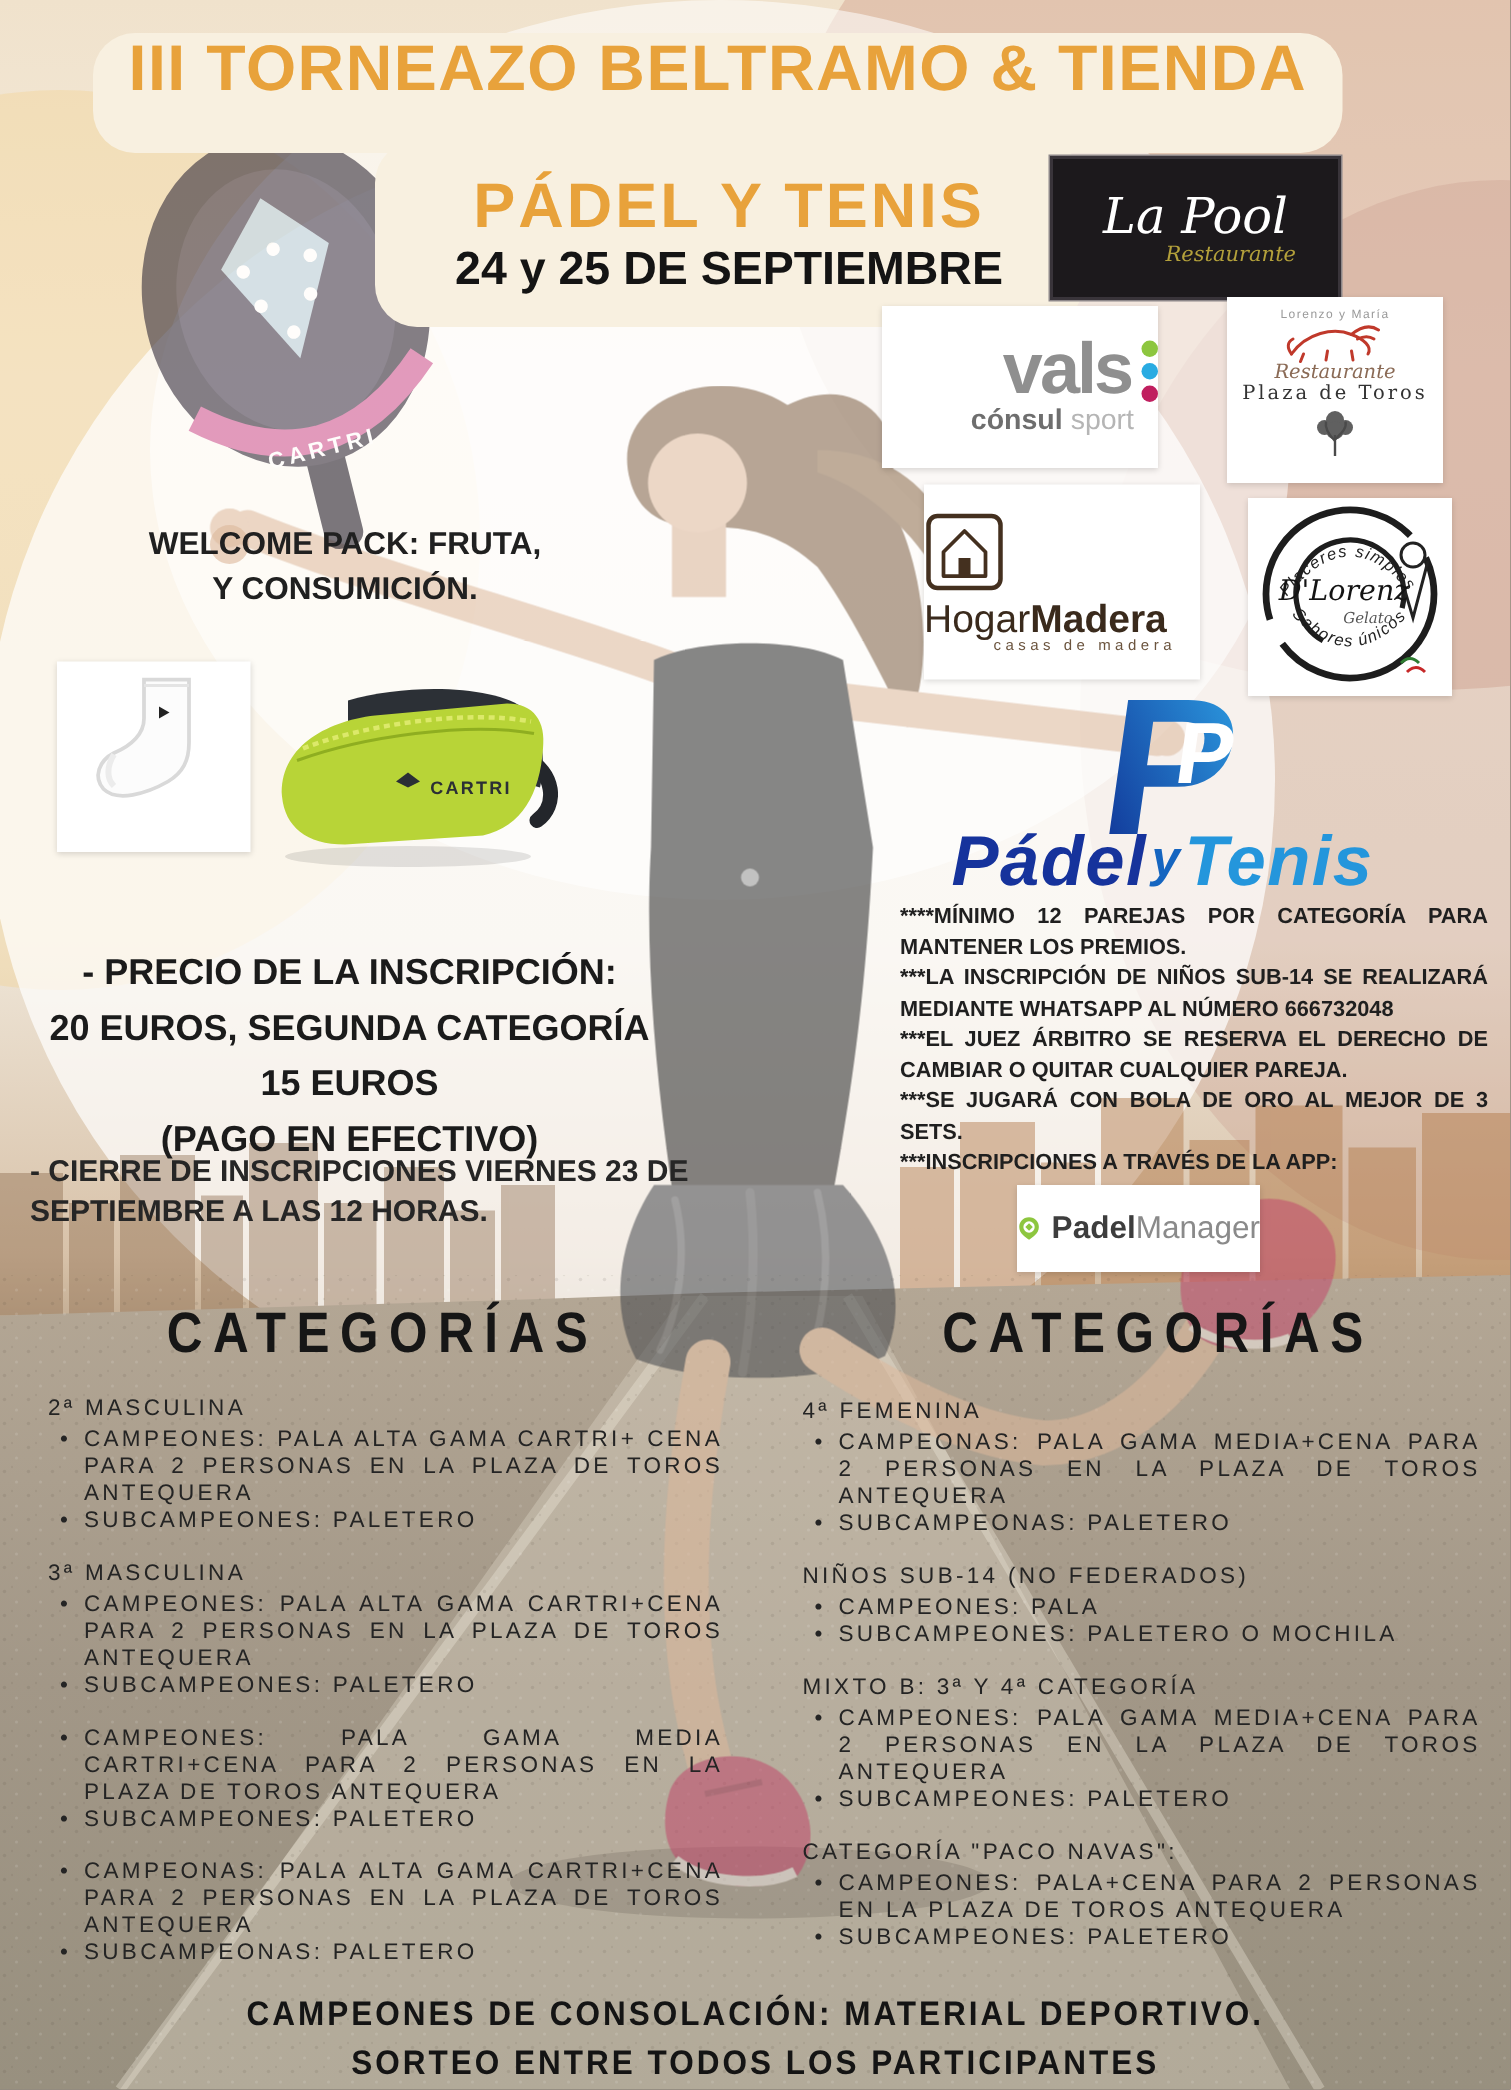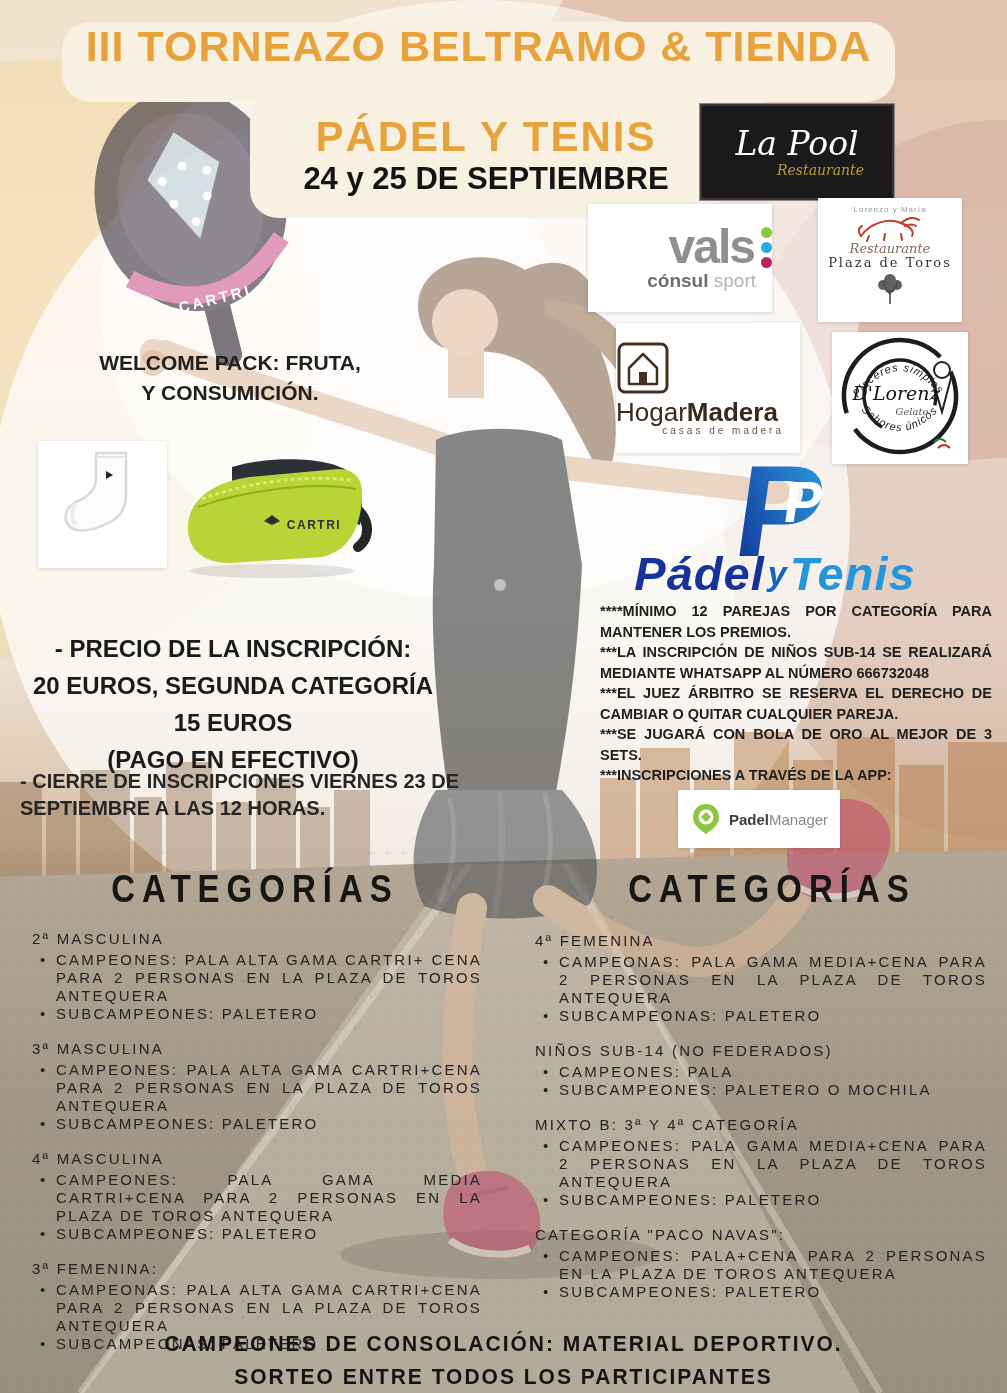--- a/index.html
+++ b/index.html
@@ -70,7 +70,7 @@
   .rules p{margin:0;}
 
   .pm{left:678px;top:790px;width:162px;height:58px;display:flex;align-items:center;justify-content:center;gap:7px;}
-  .pm-text{font-size:15px;white-space:nowrap;}
+  .pm-text{font-size:21px;white-space:nowrap;}
   .pm-text .pb{font-weight:bold;color:#3d3d3d;}
   .pm-text .pl{color:#8a8a8a;}
 

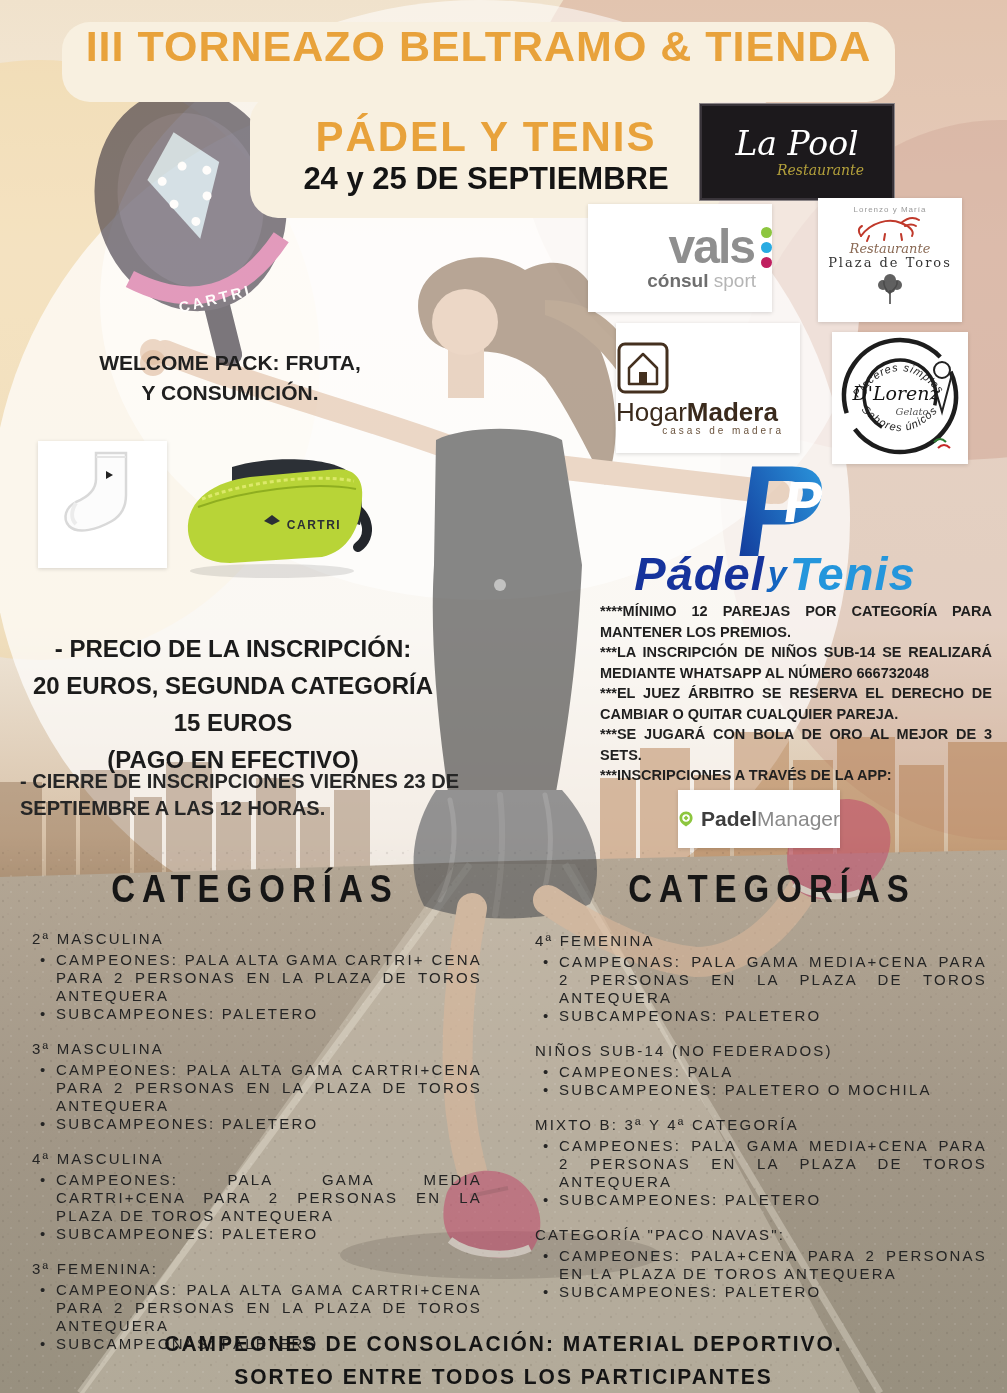--- a/index.html
+++ b/index.html
@@ -402,7 +402,6 @@
         </div>
     </div>
     <div class="cat-group">
-      <div class="cat-title">4ª MASCULINA</div>
       <div class="cat-item">
           <span class="dot"></span>
           <span class="cat-text">CAMPEONES: PALA GAMA MEDIA CARTRI+CENA PARA 2 PERSONAS EN LA PLAZA DE TOROS ANTEQUERA</span>

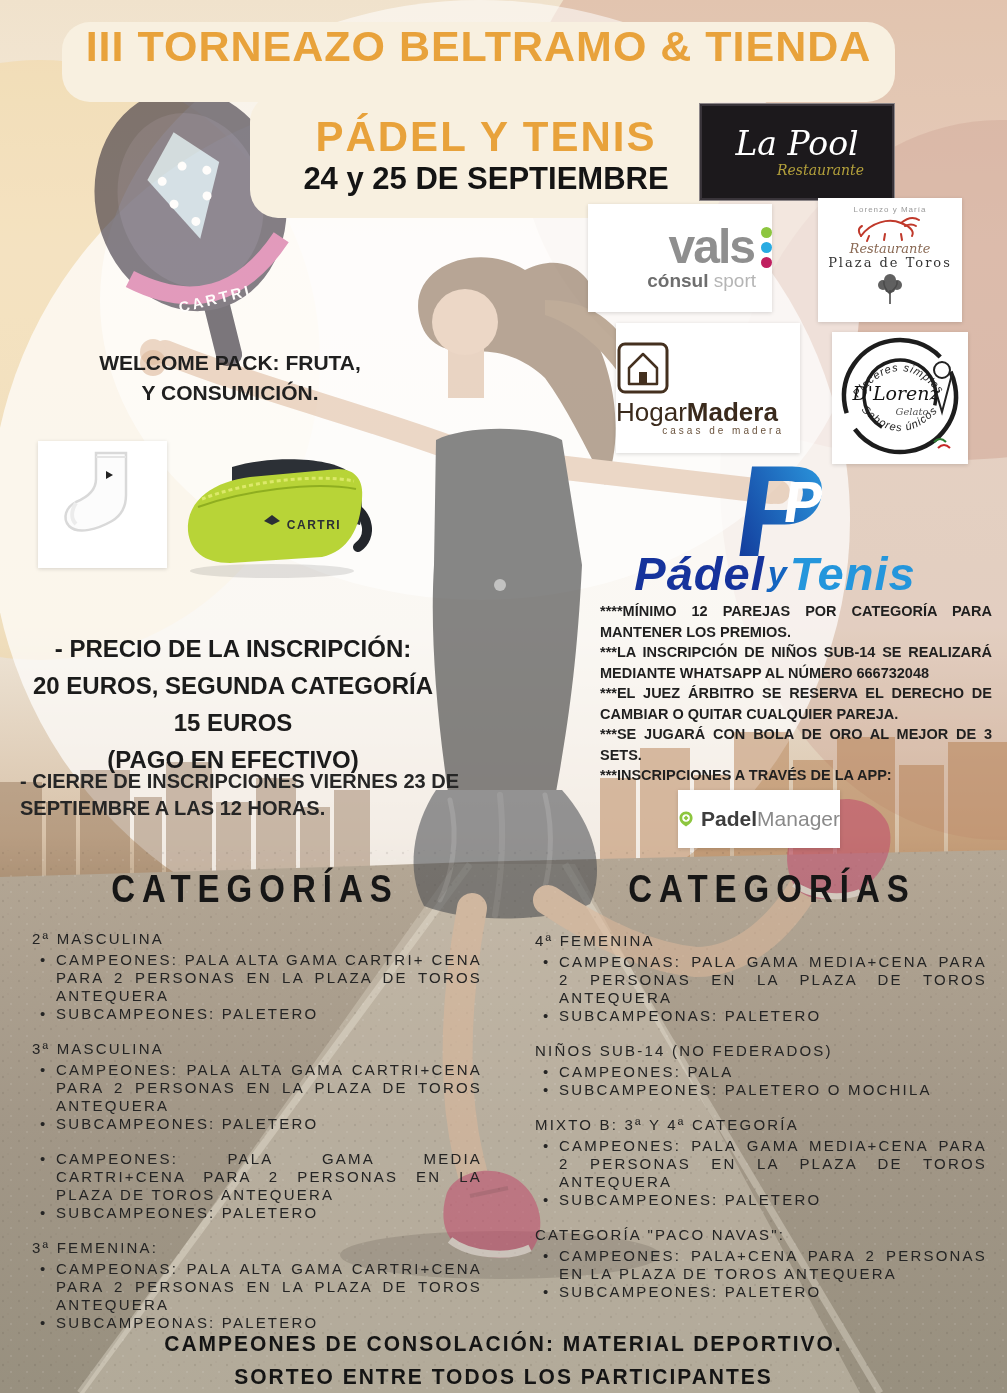--- a/index.html
+++ b/index.html
@@ -412,7 +412,6 @@
         </div>
     </div>
     <div class="cat-group">
-      <div class="cat-title">3ª FEMENINA:</div>
       <div class="cat-item">
           <span class="dot"></span>
           <span class="cat-text">CAMPEONAS: PALA ALTA GAMA CARTRI+CENA PARA 2 PERSONAS EN LA PLAZA DE TOROS ANTEQUERA</span>

